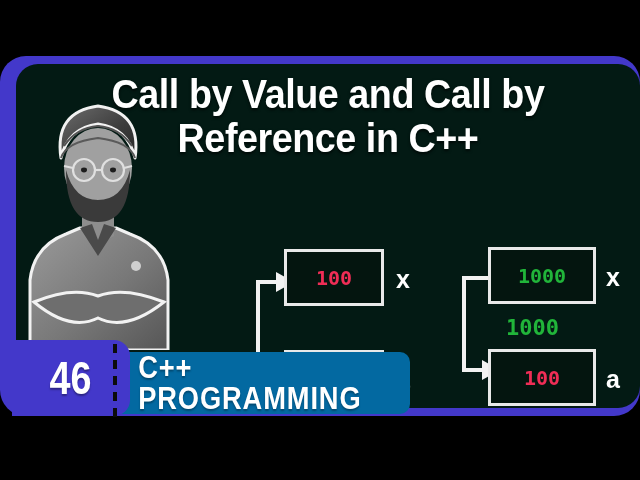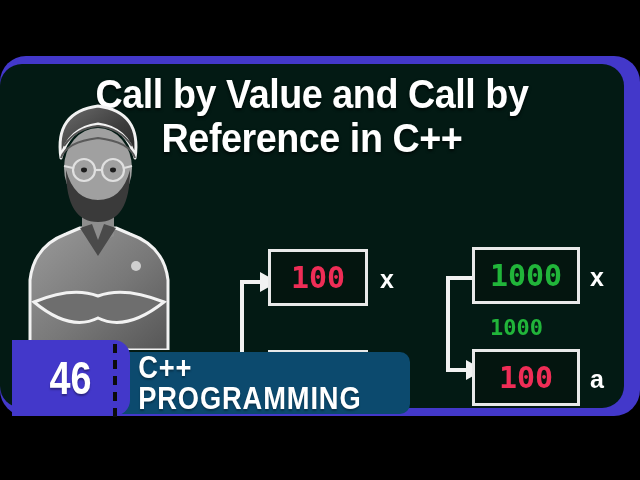--- a/index.html
+++ b/index.html
@@ -16,7 +16,7 @@
   }
   
   .card{
-    position:absolute; left:0; top:64px; width:624px; height:344px;
+    position:absolute; left:16px; top:64px; width:624px; height:344px;
     background:#031a14; border-radius:22px; overflow:hidden;
   }
 

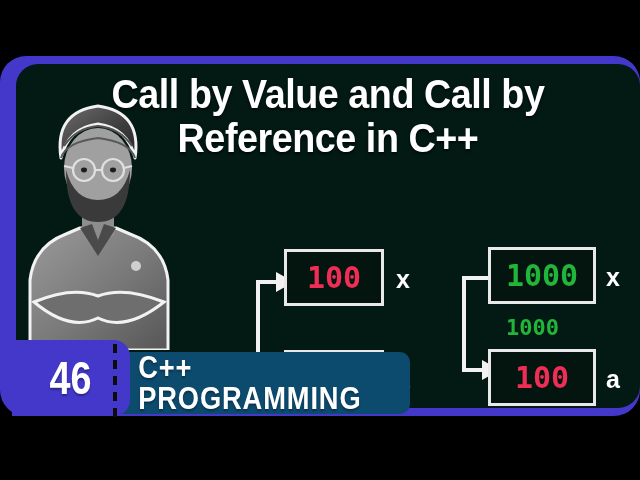--- a/index.html
+++ b/index.html
@@ -49,7 +49,7 @@
   }
   .vbox span{
     font-family:"DejaVu Sans Mono", monospace;
-    font-weight:bold; font-size:30px; line-height:30px;
+    font-weight:bold; font-size:20px; line-height:30px;
   }
   .val-pink{ color:#ef2d56; }
   .val-green{ color:#21b53a; }

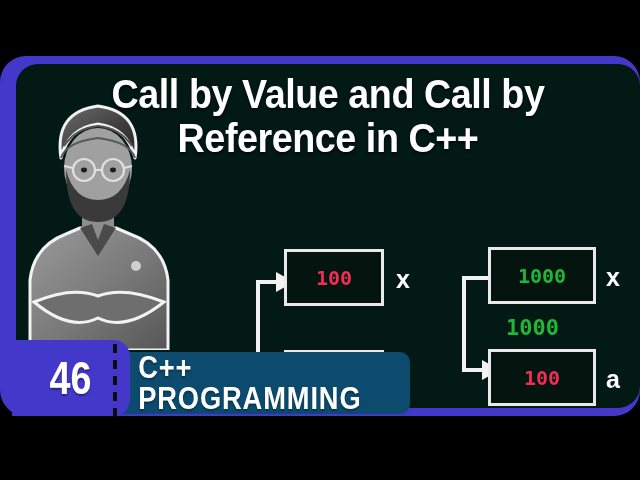--- a/index.html
+++ b/index.html
@@ -84,7 +84,7 @@
   }
   .course-bar{
     position:absolute; left:110px; top:352px; width:300px; height:62px;
-    background:#0c4a6e; border-radius:10px; z-index:8;
+    background:#0369a1; border-radius:10px; z-index:8;
     display:flex; align-items:center;
   }
   .course-bar span{

